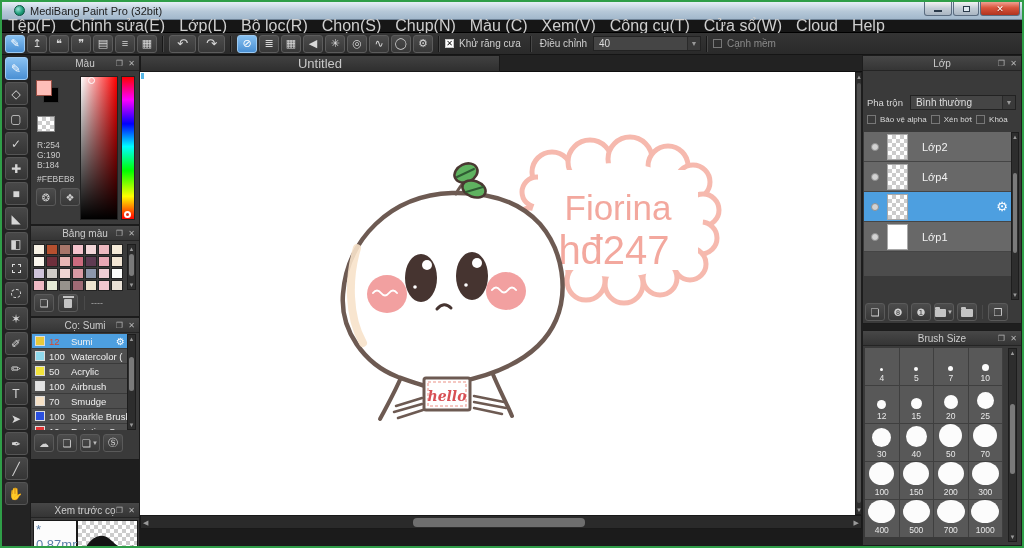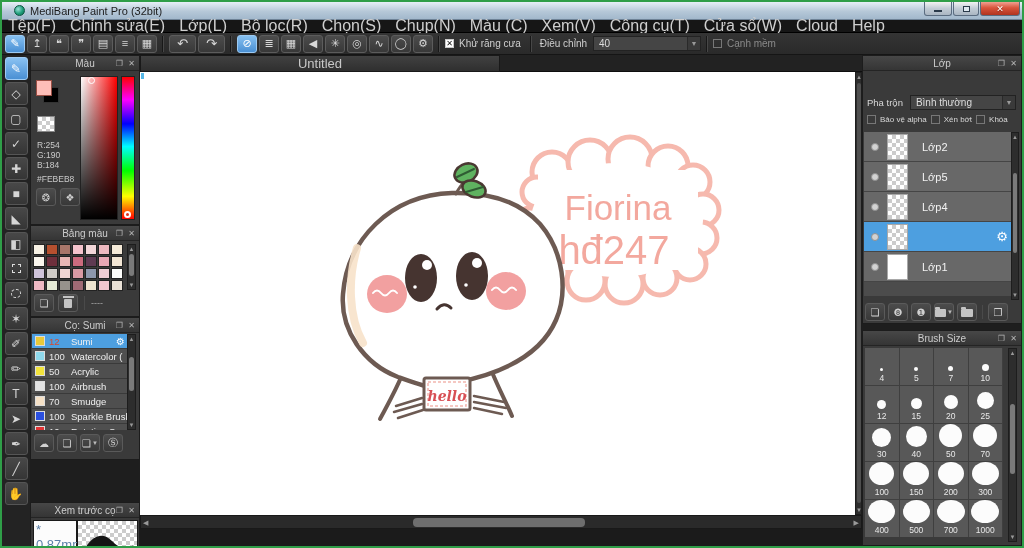--- a/index.html
+++ b/index.html
@@ -138,7 +138,7 @@
   .blend-dd{width:106px;height:15px;margin-left:7px;}
   .checksrow{position:absolute;left:0;top:59px;width:100%;display:flex;align-items:center;gap:4px;padding:0 4px;}
   .checksrow .lbl{color:#d8d8d8;font-size:8px;}
-  .layerlist{position:absolute;left:1px;top:76px;width:150px;height:164px;background:#4c4c4c;overflow:hidden;}
+  .layerlist{position:absolute;left:1px;top:76px;width:150px;height:144px;background:#4c4c4c;overflow:hidden;}
   .lrow{height:30px;background:#686868;border-bottom:1px solid #454545;display:flex;align-items:center;position:relative;}
   .lrow.sel{background:#4d9fe0;}
   .ldot{width:8px;height:8px;border-radius:50%;background:#d2d2d2;border:1px solid #909090;margin:0 8px 0 7px;flex:none;}

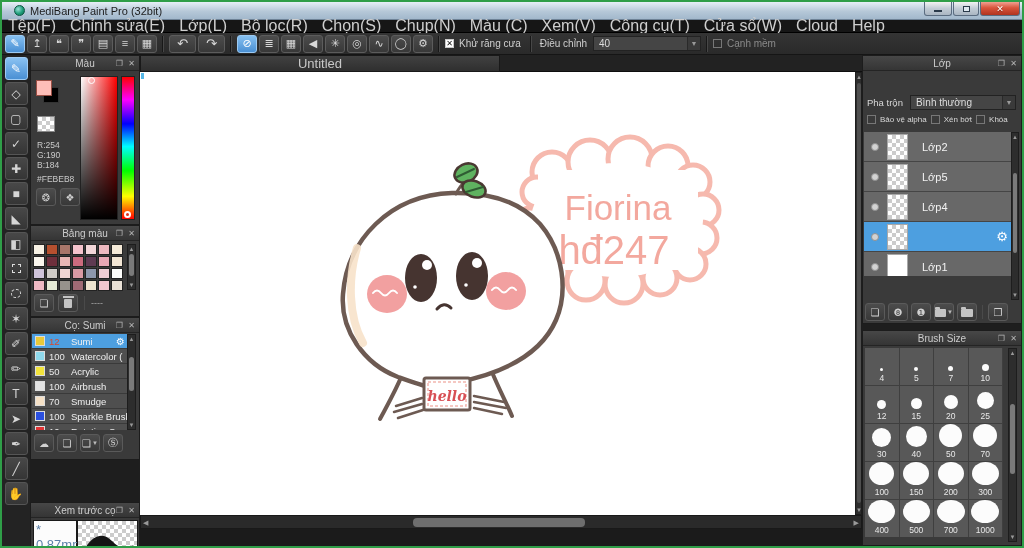--- a/index.html
+++ b/index.html
@@ -602,11 +602,6 @@
         <div class="lrow">
           <span class="ldot"></span>
           <span class="lthumb checker"></span>
-          <span class="lname">Lớp5</span>
-        </div>
-        <div class="lrow">
-          <span class="ldot"></span>
-          <span class="lthumb checker"></span>
           <span class="lname">Lớp4</span>
         </div>
         <div class="lrow sel">

